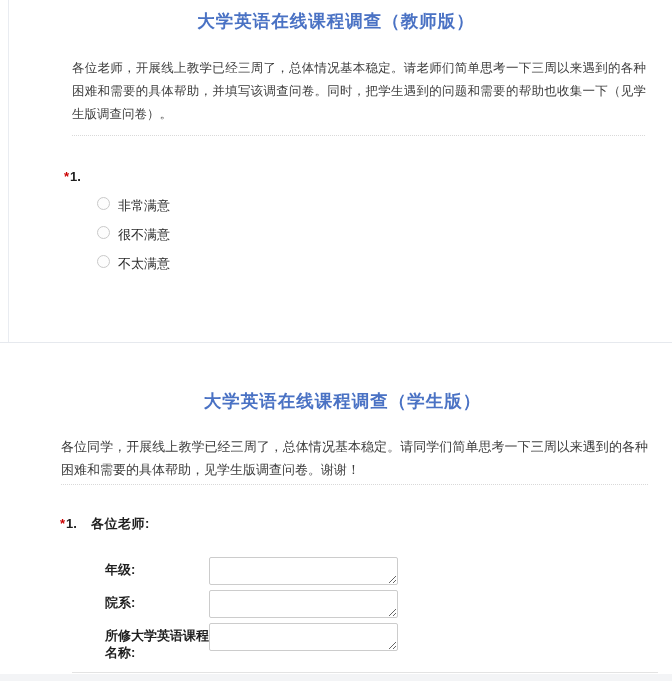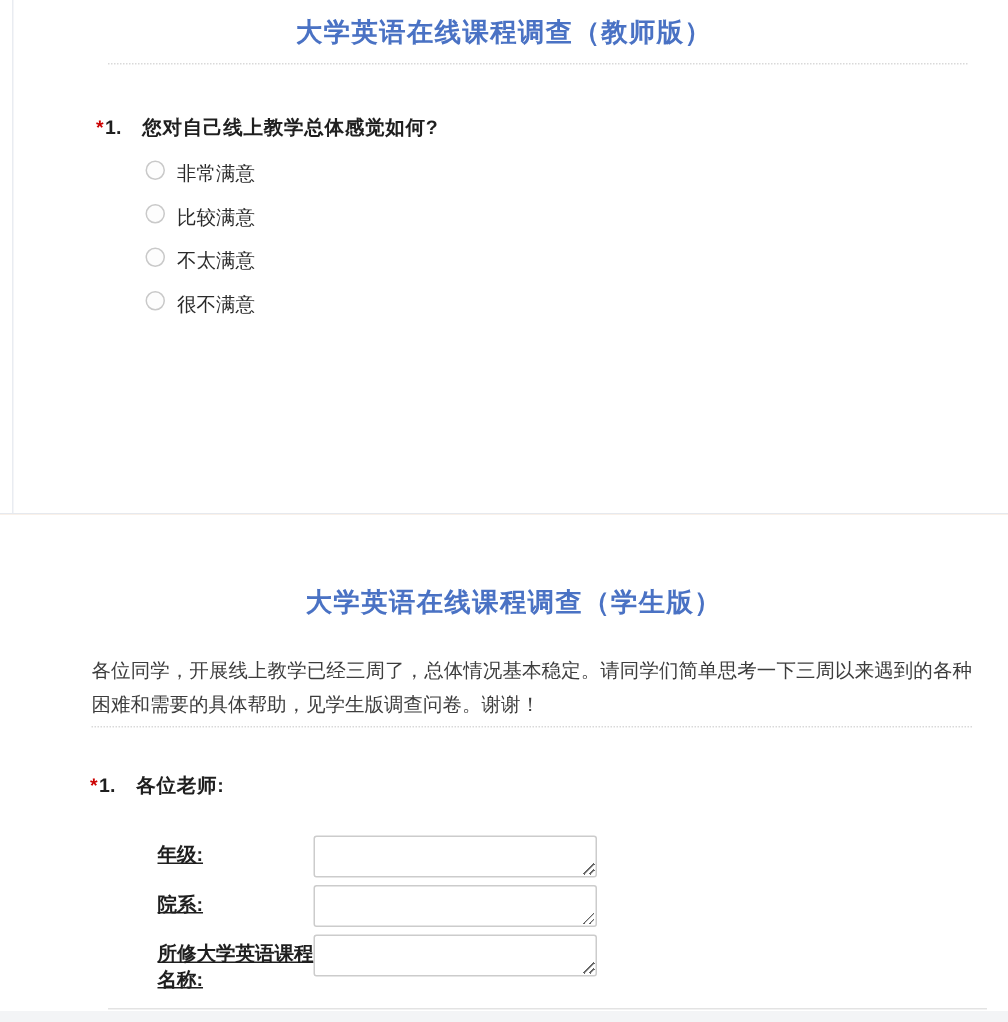--- a/index.html
+++ b/index.html
@@ -94,6 +94,7 @@
 
     <h1 class="survey-title">大学英语在线课程调查（教师版）</h1>
 
+    <p class="intro">各位老师，开展线上教学已经三周了，总体情况基本稳定。请老师们简单思考一下三周以来遇到的各种困难和需要的具体帮助，并填写该调查问卷。同时，把学生遇到的问题和需要的帮助也收集一下（见学生版调查问卷）。</p>
 
     <div class="dotted-divider"></div>
 

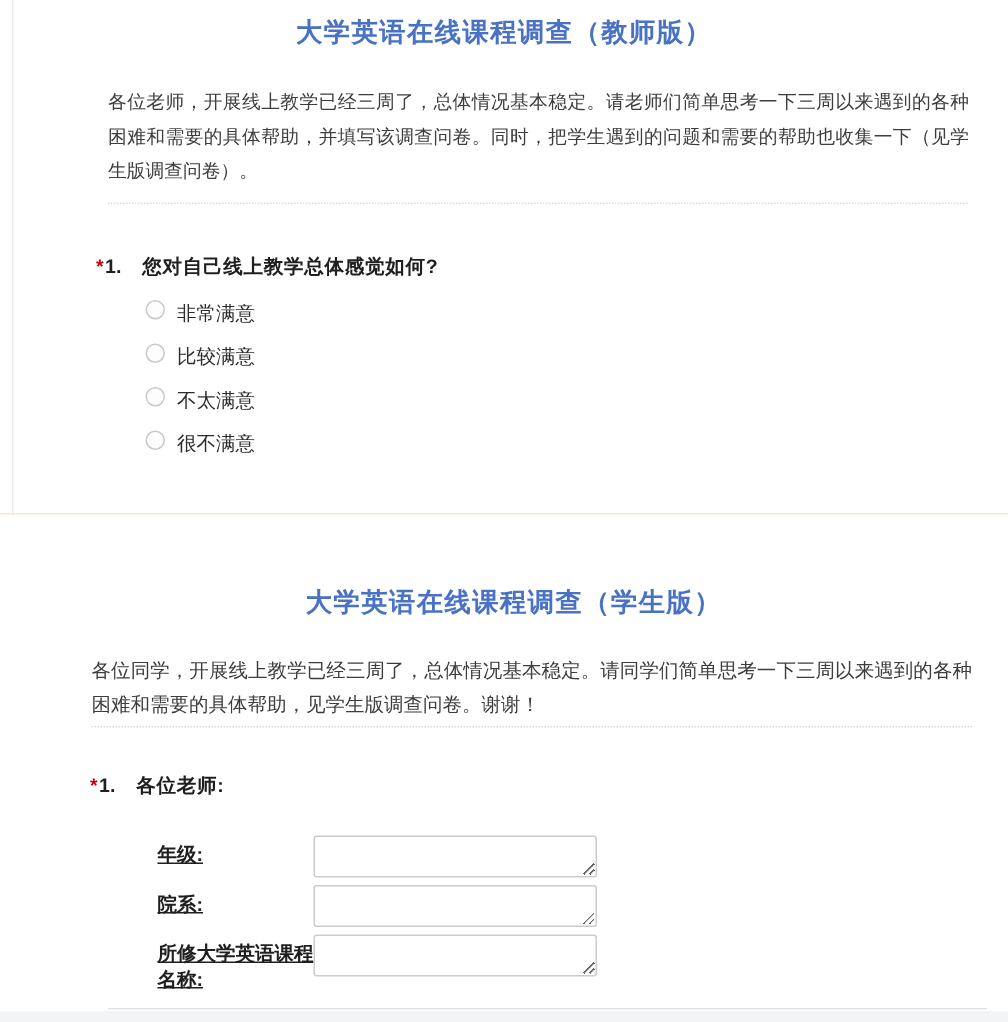--- a/index.html
+++ b/index.html
@@ -102,7 +102,6 @@
       <div class="q-line">
         <span class="req">*</span>
         <span class="q-num">1.</span>
-        <span class="q-text">您对自己线上教学总体感觉如何?</span>
       </div>
       <div class="options">
         <label class="option">

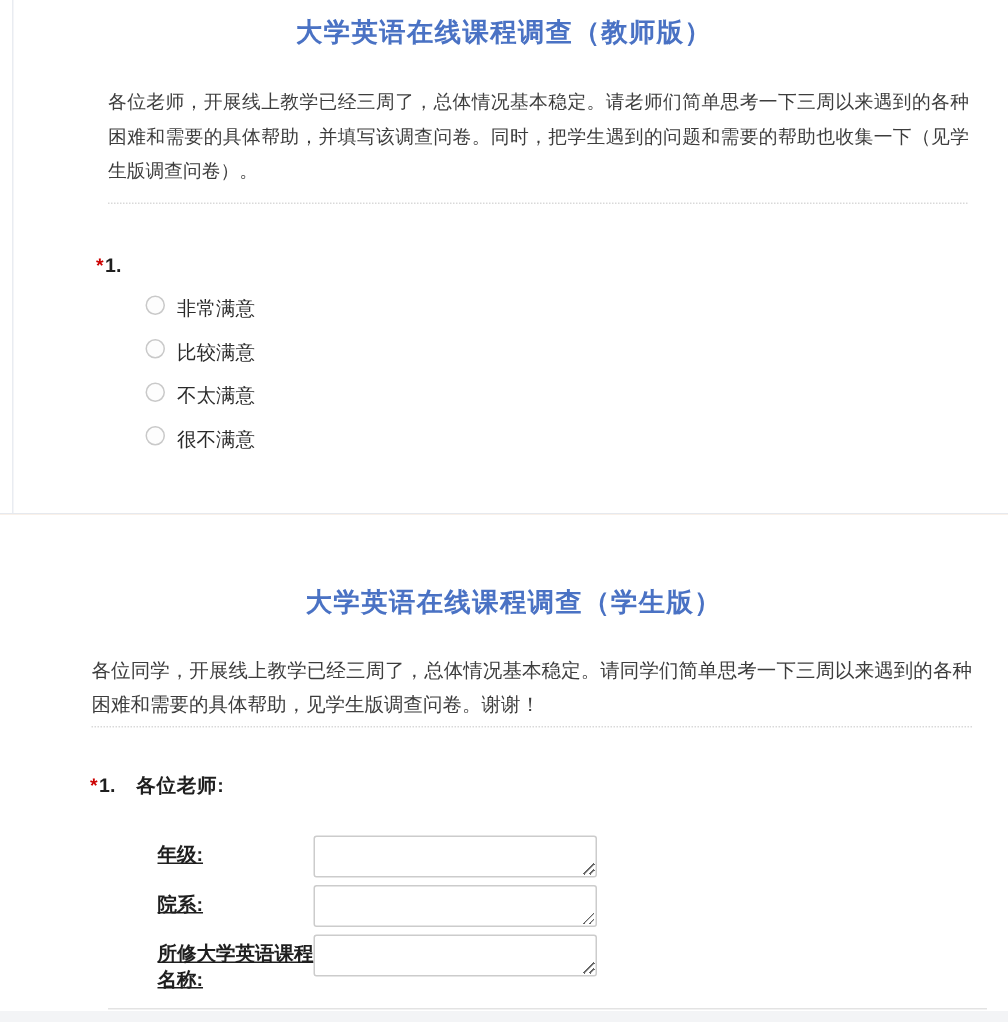--- a/index.html
+++ b/index.html
@@ -110,10 +110,6 @@
         </label>
         <label class="option">
           <span class="radio"></span>
-          <span>比较满意</span>
-        </label>
-        <label class="option">
-          <span class="radio"></span>
           <span>不太满意</span>
         </label>
         <label class="option">

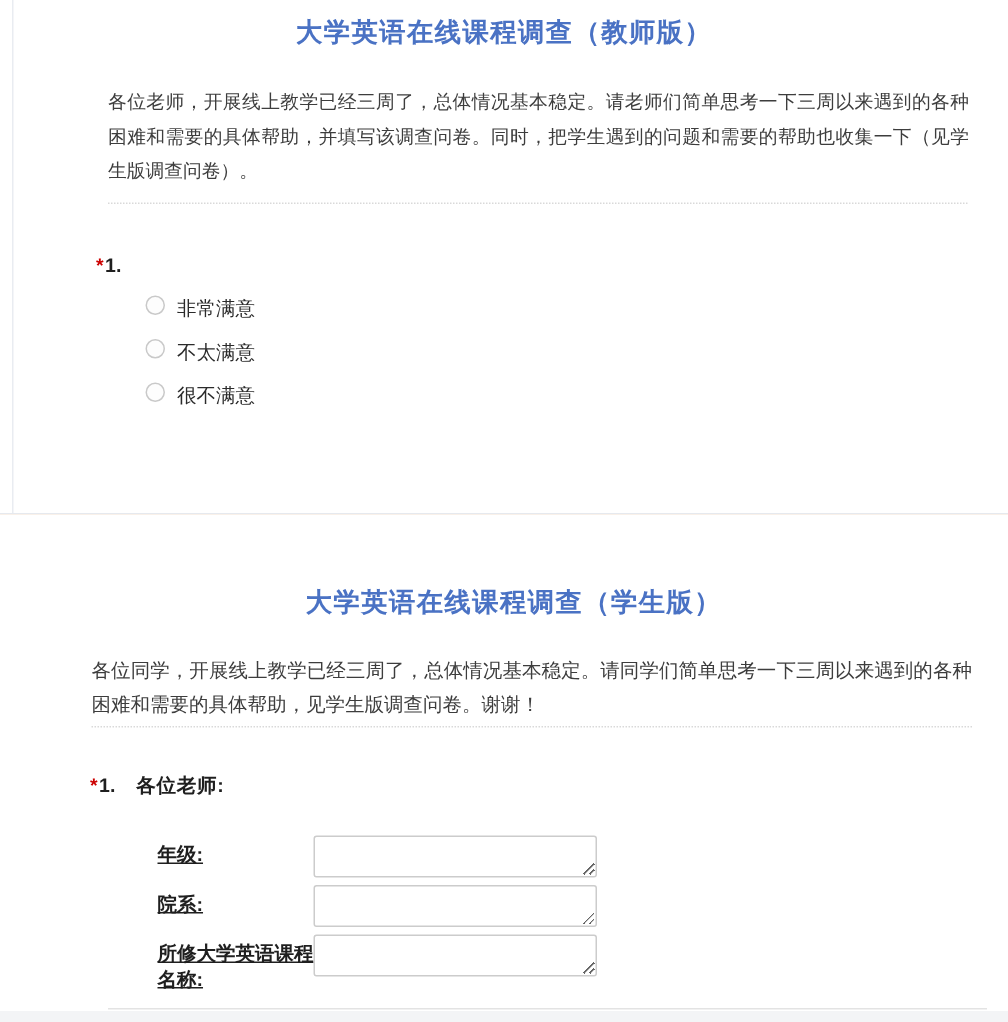--- a/index.html
+++ b/index.html
@@ -110,11 +110,11 @@
         </label>
         <label class="option">
           <span class="radio"></span>
-          <span>不太满意</span>
+          <span>很不满意</span>
         </label>
         <label class="option">
           <span class="radio"></span>
-          <span>很不满意</span>
+          <span>不太满意</span>
         </label>
       </div>
     </div>

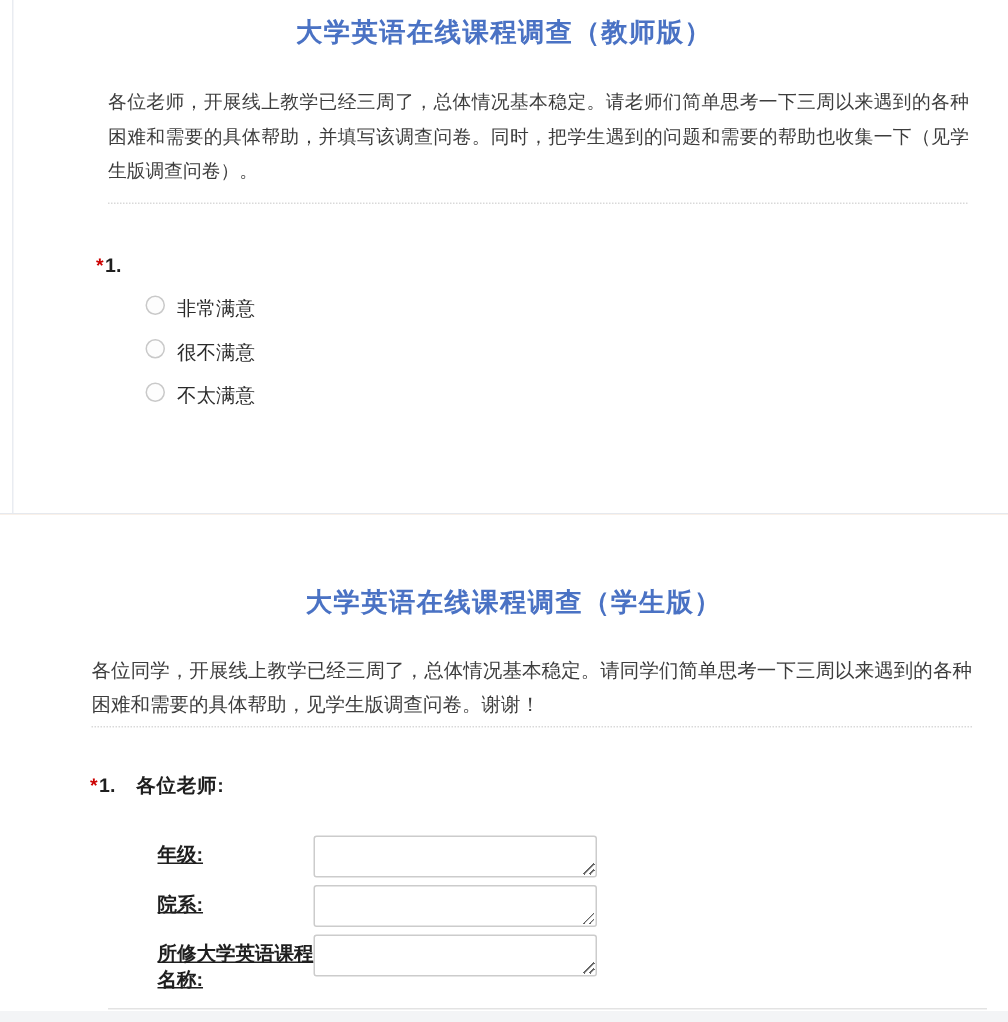--- a/index.html
+++ b/index.html
@@ -65,7 +65,7 @@
   .field-row { display: flex; align-items: flex-start; margin-bottom: 5px; }
   .field-label {
     width: 104px; flex: 0 0 104px; font-size: 13px; font-weight: bold;
-    color: #1f1f1f; line-height: 17px; padding-top: 4px; text-decoration: underline;
+    color: #1f1f1f; line-height: 17px; padding-top: 4px;
   }
   .field-row textarea {
     width: 189px; height: 28px; resize: vertical;

